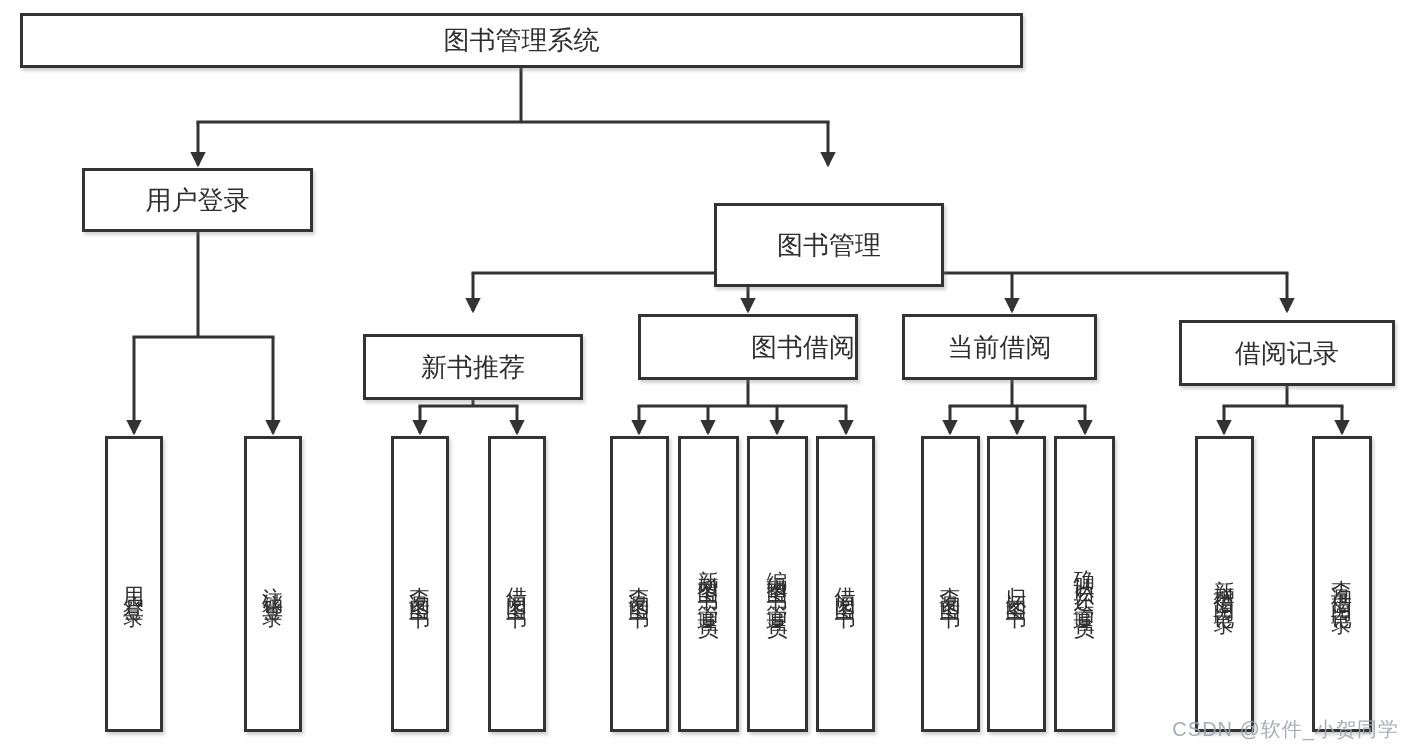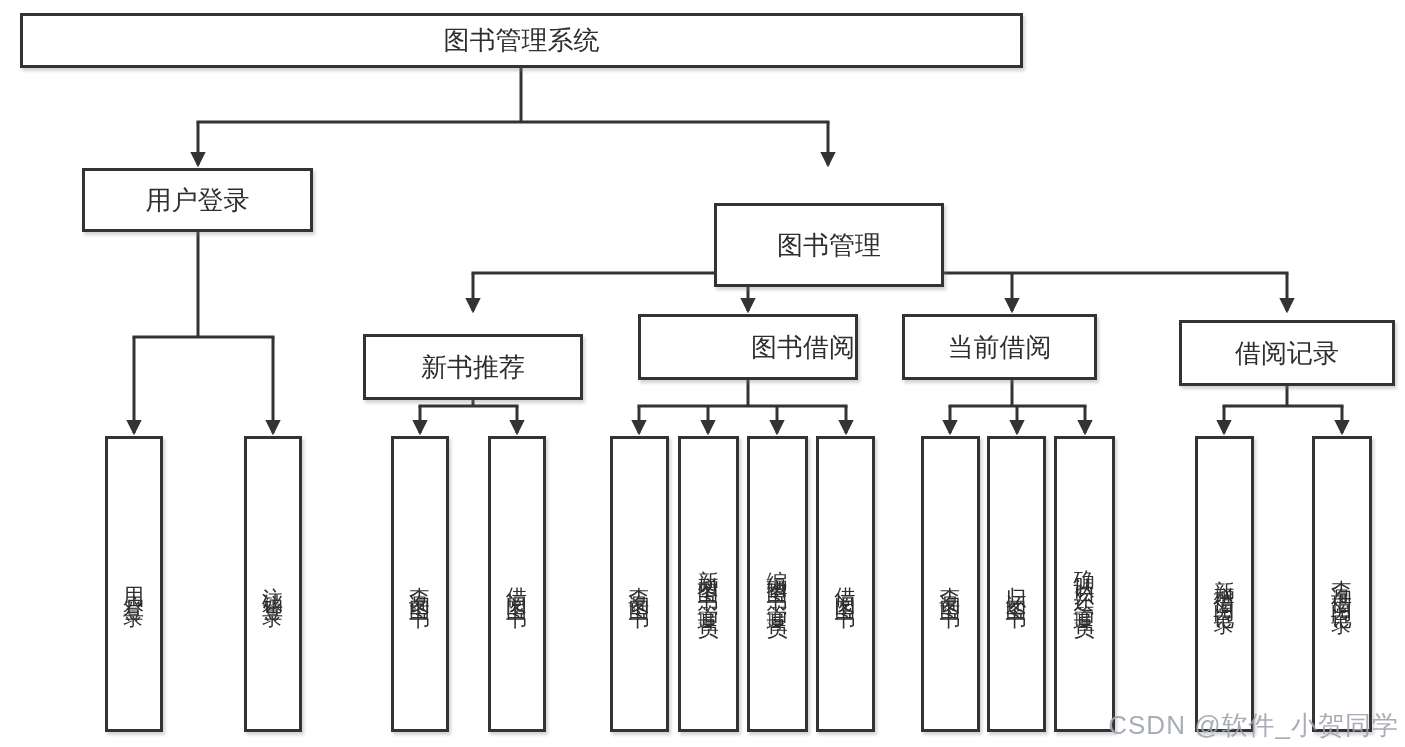--- a/index.html
+++ b/index.html
@@ -40,7 +40,7 @@
     right: 6px;
     bottom: 4px;
     z-index: 5;
-    font-size: 26px;
+    font-size: 20px;
     letter-spacing: 1px;
     color: rgba(158,163,175,0.9);
     white-space: nowrap;

